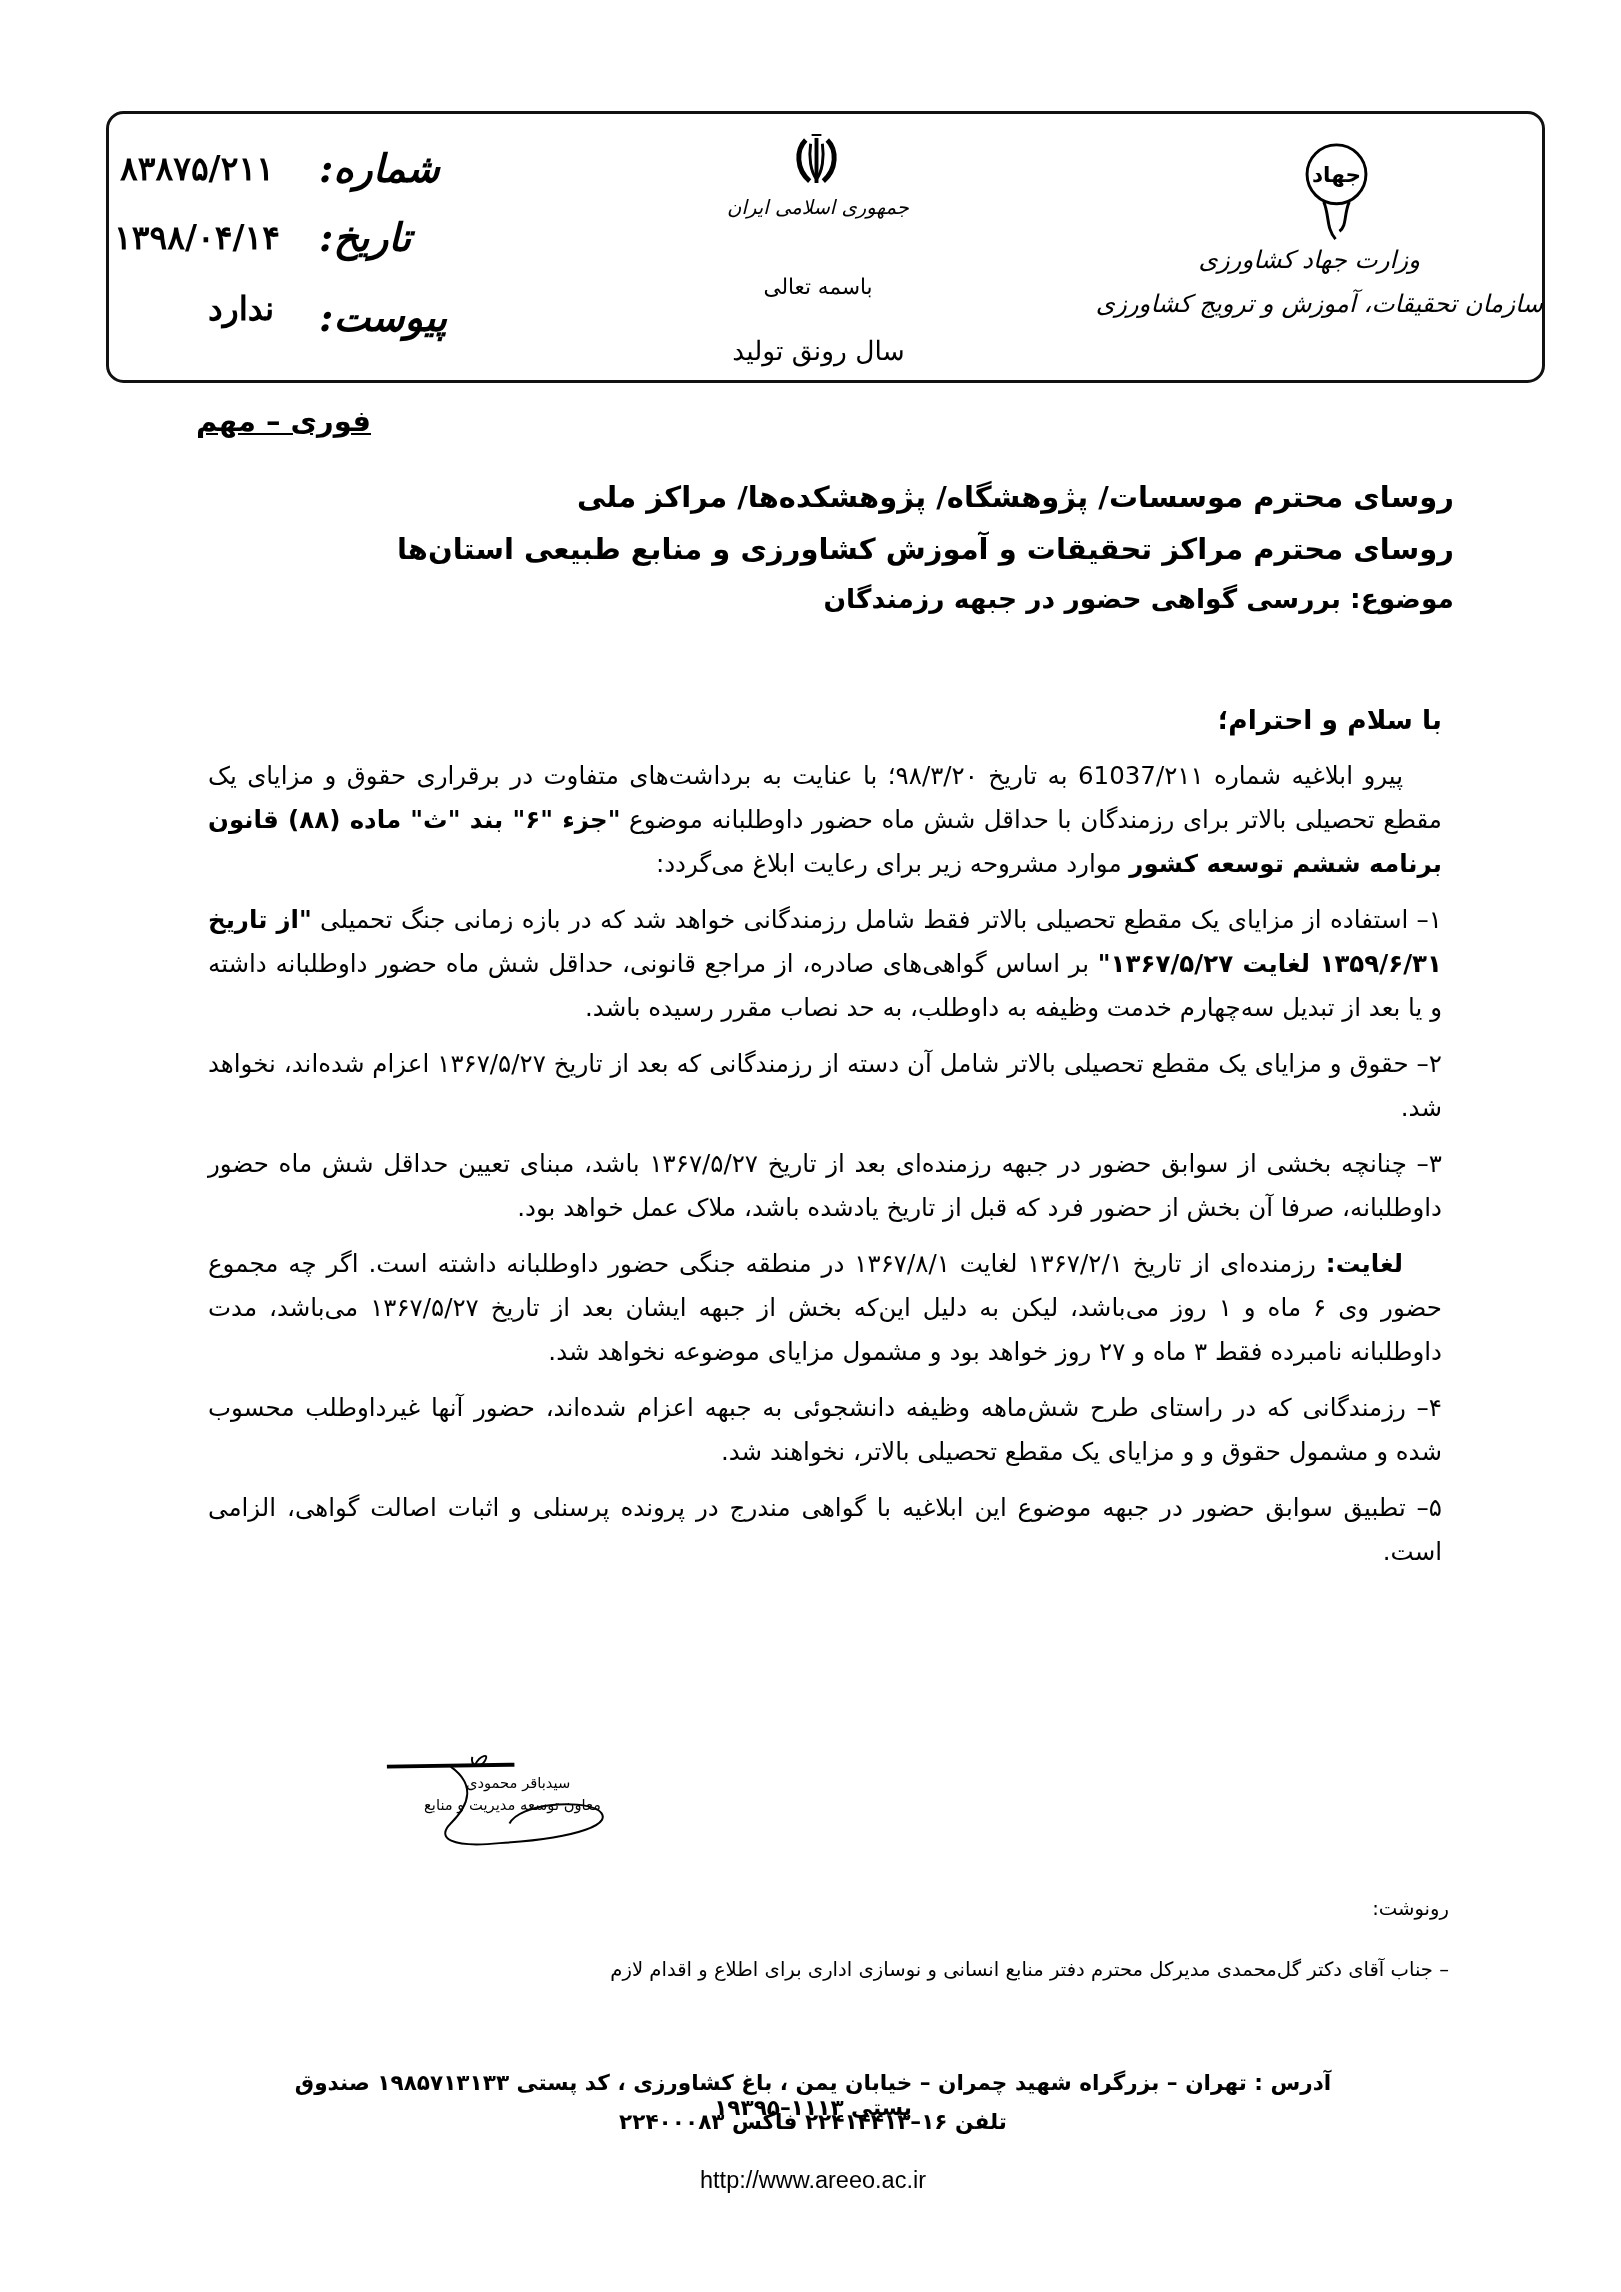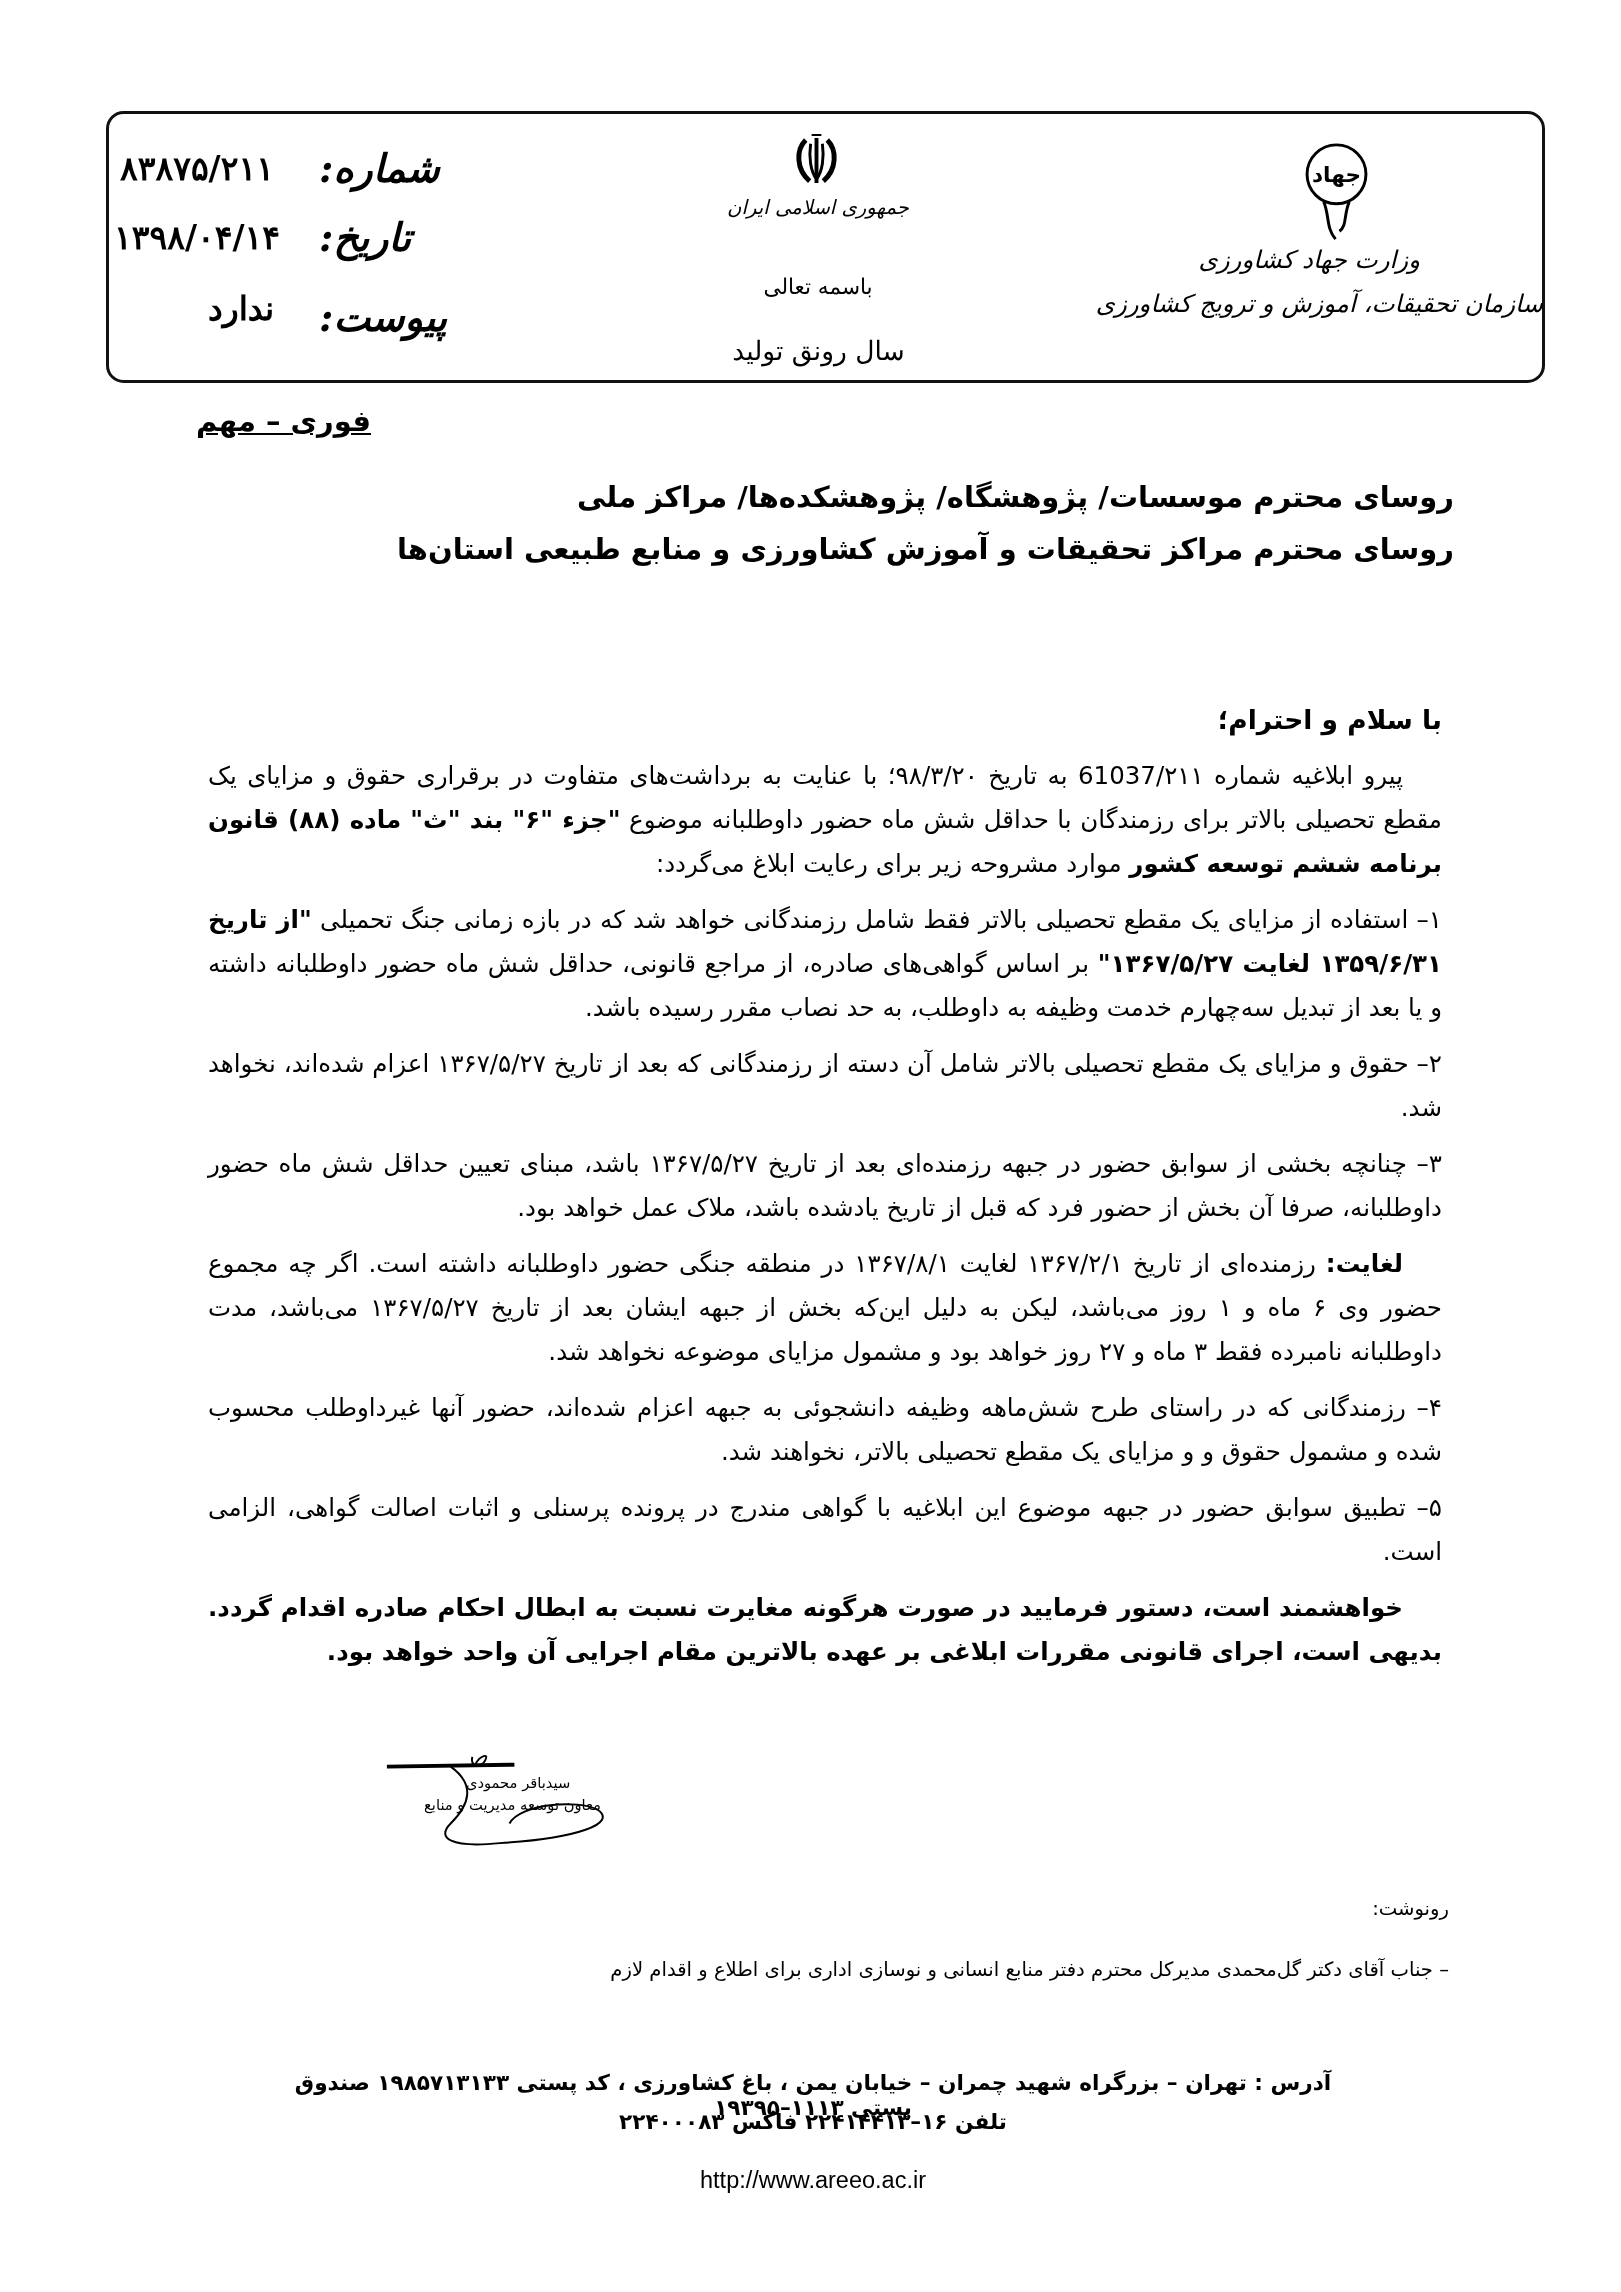--- a/index.html
+++ b/index.html
@@ -75,6 +75,7 @@
 
   <div class="addressee" style="top:480px;">روسای محترم موسسات/ پژوهشگاه/ پژوهشکده‌ها/ مراکز ملی</div>
   <div class="addressee" style="top:532px;">روسای محترم مراکز تحقیقات و آموزش کشاورزی و منابع طبیعی استان‌ها</div>
+  <div class="addressee" style="top:583px;font-size:26.5px;">موضوع: بررسی گواهی حضور در جبهه رزمندگان</div>
 
   <div class="body-text" style="top:686px;">
     <p class="greet">با سلام و احترام؛</p>

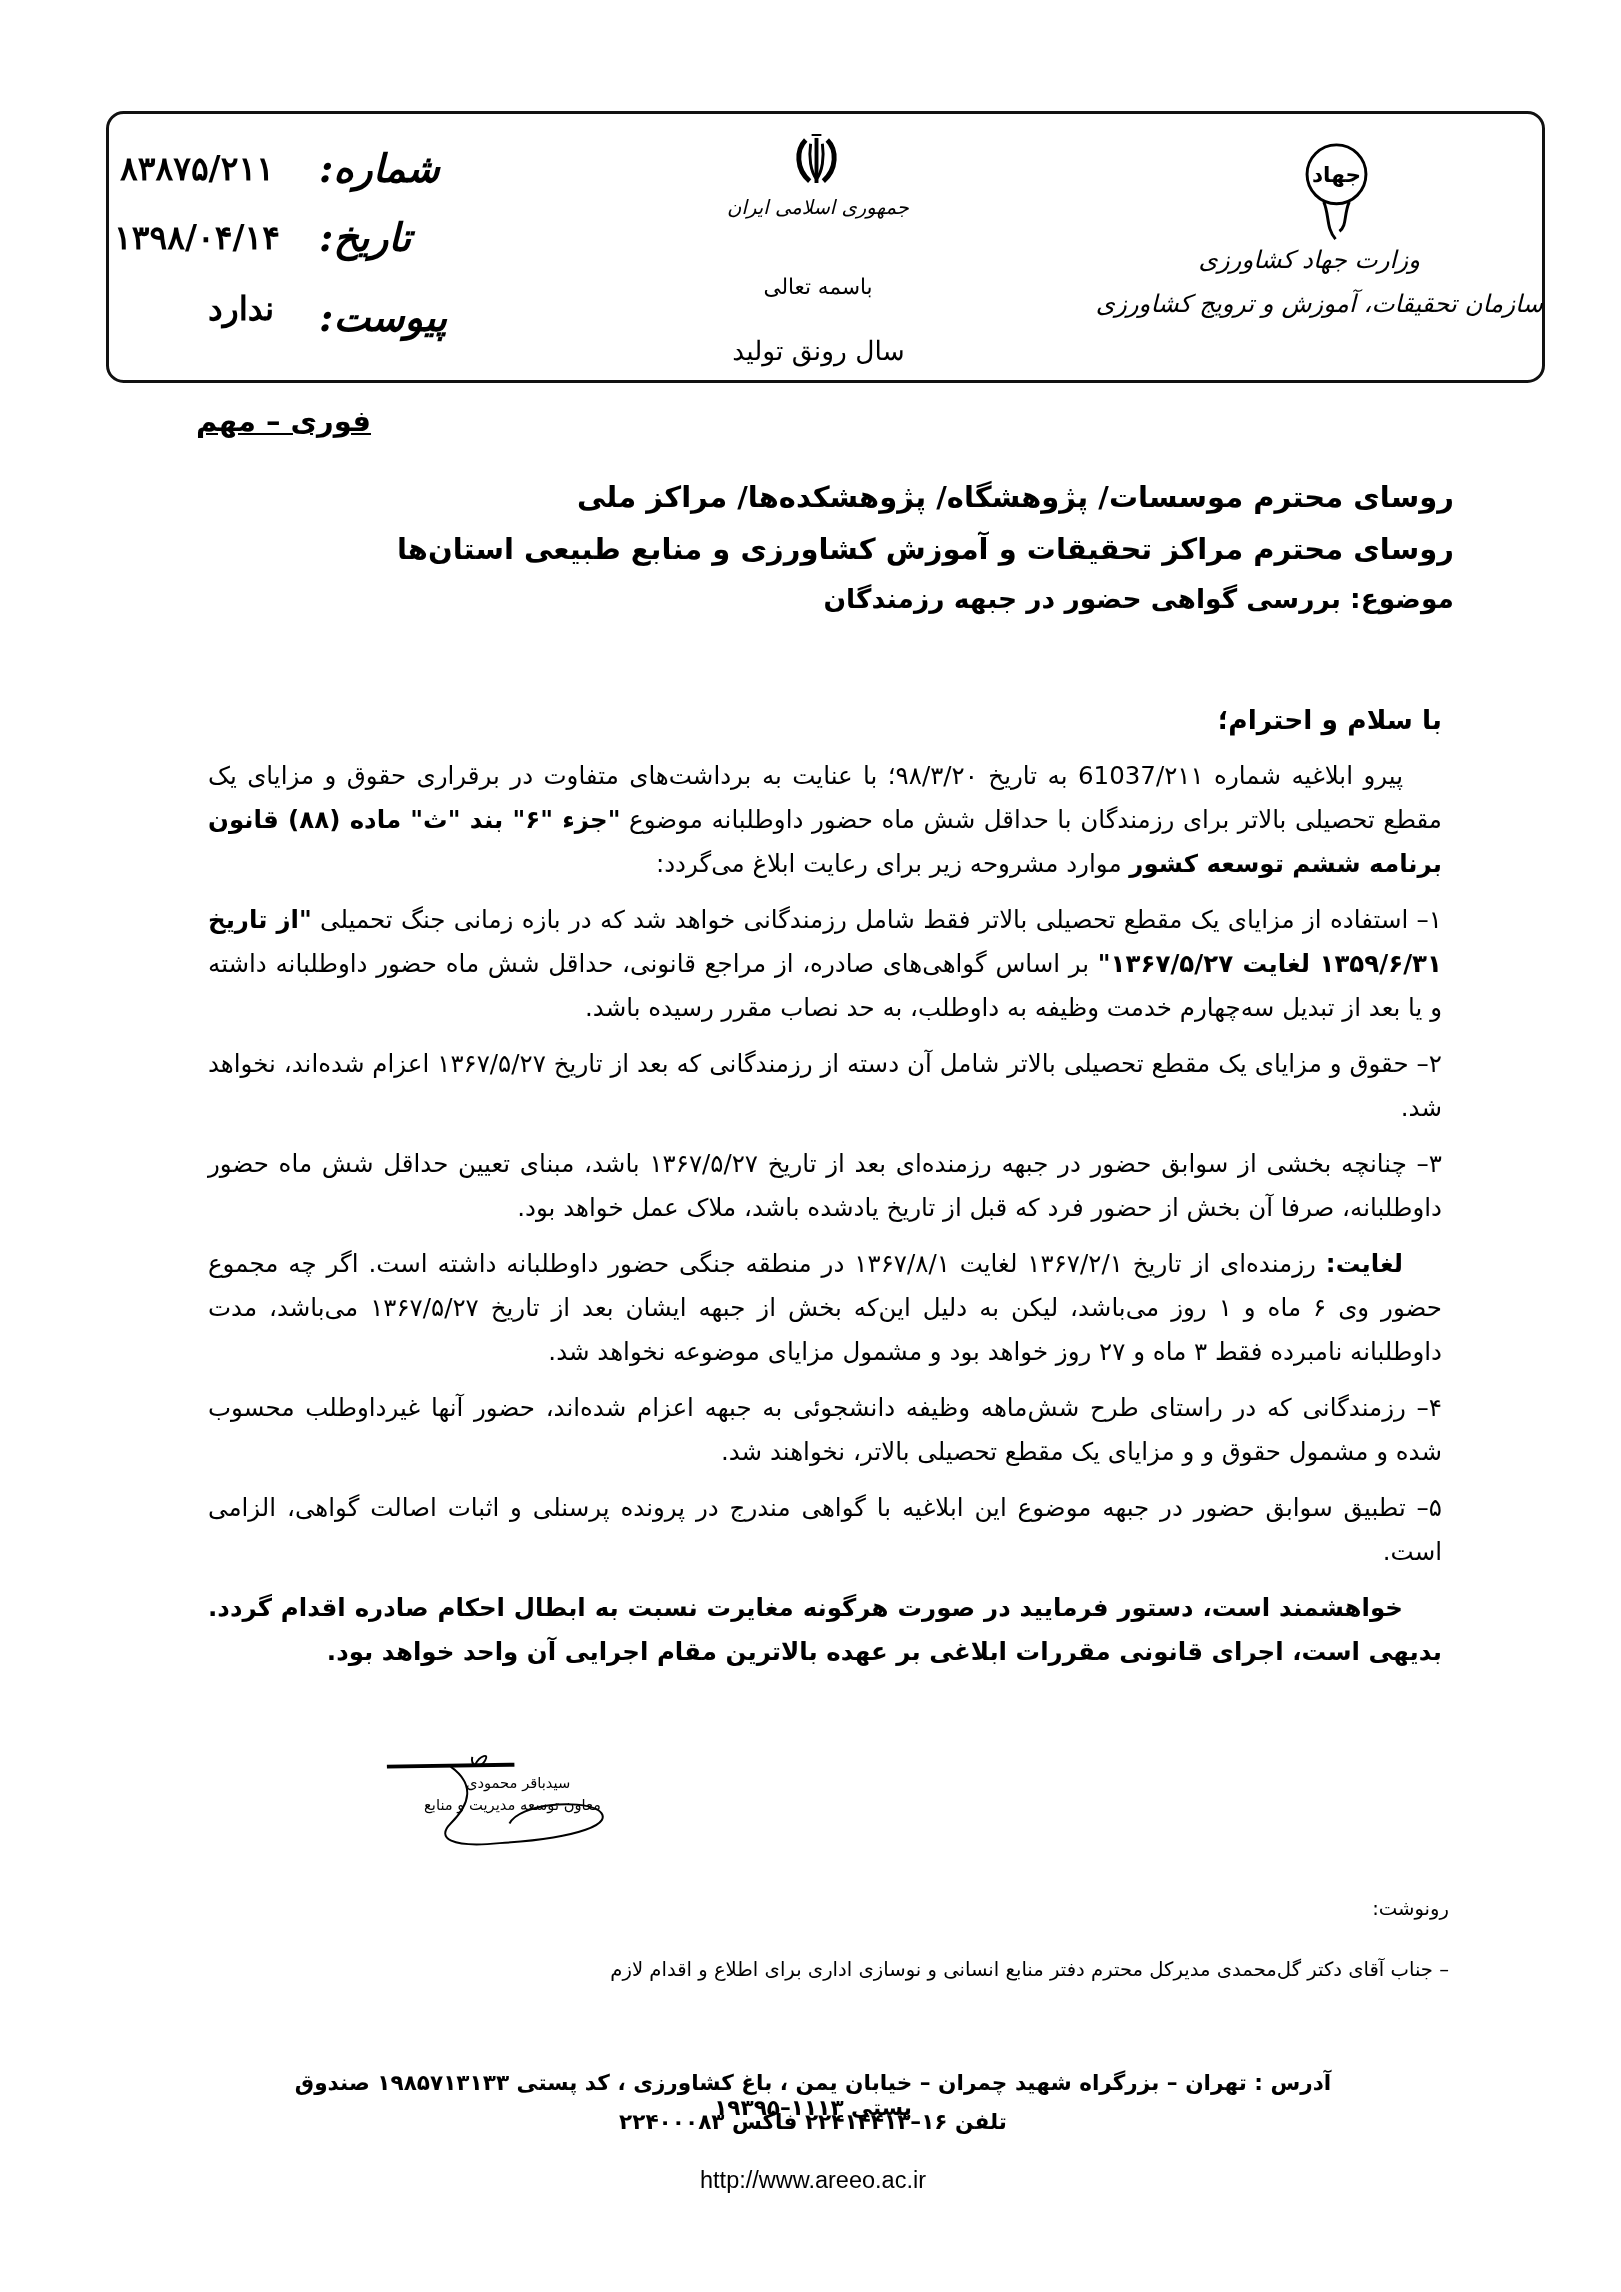--- a/index.html
+++ b/index.html
@@ -86,7 +86,6 @@
     <p class="indent"><span class="b">لغایت:</span><span> رزمنده‌ای از تاریخ ۱۳۶۷/۲/۱ لغایت ۱۳۶۷/۸/۱ در منطقه جنگی حضور داوطلبانه داشته است. اگر چه مجموع حضور وی ۶ ماه و ۱ روز می‌باشد، لیکن به دلیل این‌که بخش از جبهه ایشان بعد از تاریخ ۱۳۶۷/۵/۲۷ می‌باشد، مدت داوطلبانه نامبرده فقط ۳ ماه و ۲۷ روز خواهد بود و مشمول مزایای موضوعه نخواهد شد.</span></p>
     <p>۴– رزمندگانی که در راستای طرح شش‌ماهه وظیفه دانشجوئی به جبهه اعزام شده‌اند، حضور آنها غیرداوطلب محسوب شده و مشمول حقوق و و مزایای یک مقطع تحصیلی بالاتر، نخواهند شد.</p>
     <p>۵– تطبیق سوابق حضور در جبهه موضوع این ابلاغیه با گواهی مندرج در پرونده پرسنلی و اثبات اصالت گواهی، الزامی است.</p>
-    <p class="indent b">خواهشمند است، دستور فرمایید در صورت هرگونه مغایرت نسبت به ابطال احکام صادره اقدام گردد. بدیهی است، اجرای قانونی مقررات ابلاغی بر عهده بالاترین مقام اجرایی آن واحد خواهد بود.</p>
   </div>
 
   <svg class="sig" viewBox="0 0 260 110">

